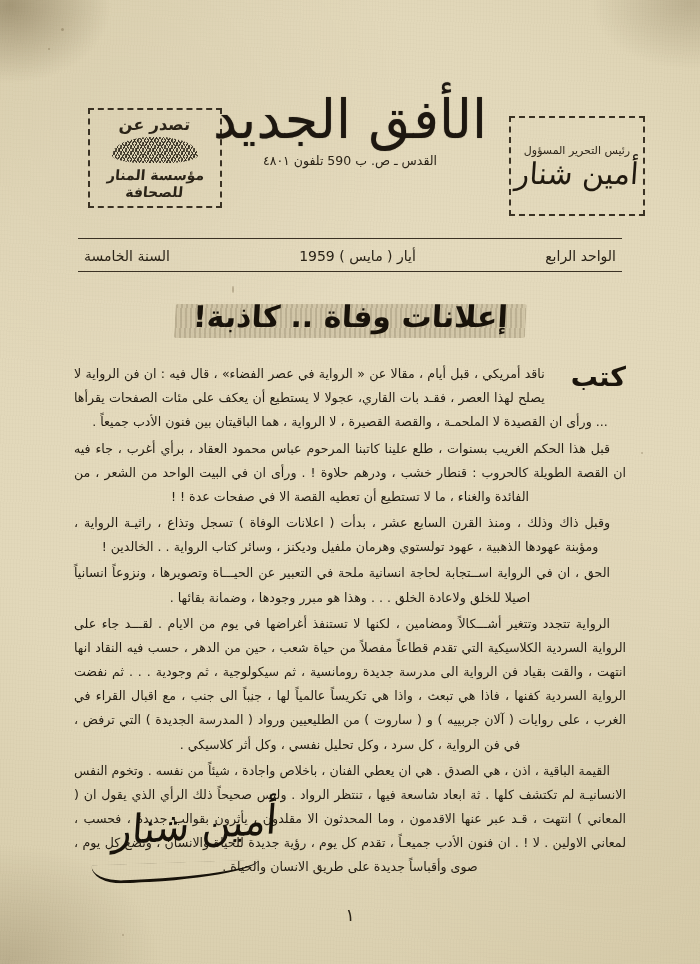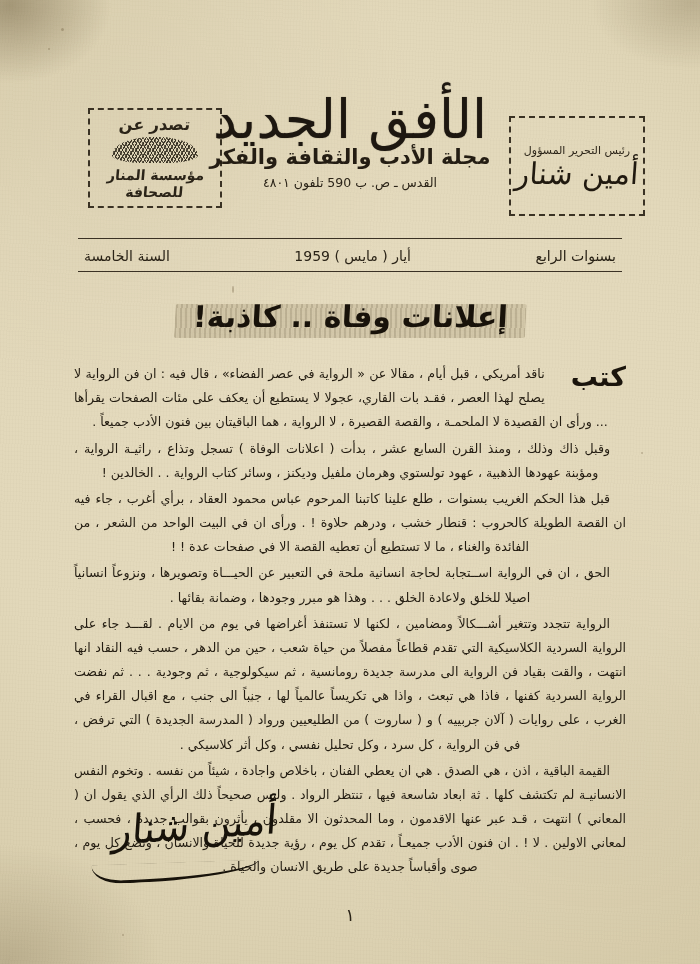--- a/index.html
+++ b/index.html
@@ -194,7 +194,6 @@
 
     <div id="title-block">
       <div id="journal-title">الأفق الجديد</div>
-      <div id="journal-subtitle">مجلة الأدب والثقافة والفكر</div>
       <div id="journal-contact">القدس ـ ص. ب 590 تلفون ٤٨٠١</div>
     </div>
 

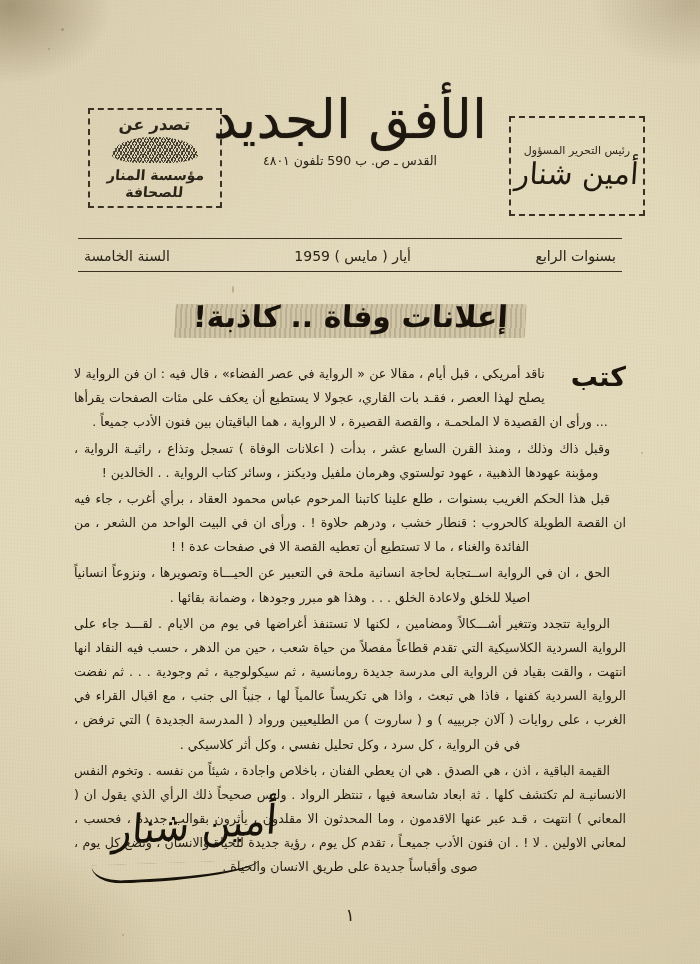--- a/index.html
+++ b/index.html
@@ -205,7 +205,7 @@
 
   <div id="issue-rule-top"></div>
   <div id="issue-bar">
-    <div id="issue-number">بسنوات الرابع</div>
+    <div id="issue-number">الواحد الرابع</div>
     <div id="issue-date">أيار ( مايس ) 1959</div>
     <div id="issue-year">السنة الخامسة</div>
   </div>

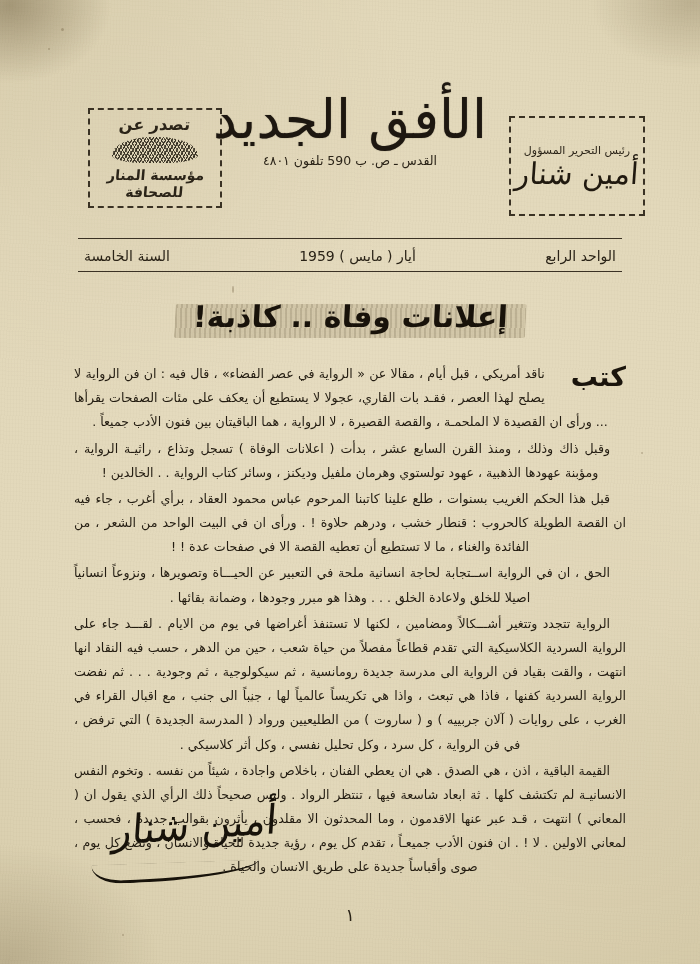--- a/index.html
+++ b/index.html
@@ -220,8 +220,8 @@
     <div id="body-text">
       <span id="byline-cap">كتب</span>
       <p class="para">ناقد أمريكي ، قبل أيام ، مقالا عن « الرواية في عصر الفضاء» ، قال فيه :   ان فن الرواية لا يصلح لهذا العصر ، فقـد بات القاري، عجولا لا يستطيع أن يعكف على مئات الصفحات يقرأها ... ورأى ان القصيدة لا الملحمـة ، والقصة القصيرة ، لا الرواية ، هما الباقيتان بين فنون الأدب جميعاً .</p>
+      <p class="para indent">قبل هذا الحكم الغريب بسنوات ، طلع علينا كاتبنا المرحوم عباس محمود العقاد ، برأي أغرب ، جاء فيه ان القصة الطويلة كالحروب : قنطار خشب ، ودرهم حلاوة ! . ورأى ان في البيت الواحد من الشعر ، من الفائدة والغناء ، ما لا تستطيع أن تعطيه القصة الا في صفحات عدة ! !</p>
       <p class="para indent">وقبل ذاك وذلك ، ومنذ القرن السابع عشر ، بدأت ( اعلانات الوفاة ) تسجل وتذاع ، راثيـة الرواية ، ومؤبنة عهودها الذهبية ، عهود تولستوي وهرمان ملفيل وديكنز ، وسائر كتاب الرواية . . الخالدين !</p>
-      <p class="para indent">قبل هذا الحكم الغريب بسنوات ، طلع علينا كاتبنا المرحوم عباس محمود العقاد ، برأي أغرب ، جاء فيه ان القصة الطويلة كالحروب : قنطار خشب ، ودرهم حلاوة ! . ورأى ان في البيت الواحد من الشعر ، من الفائدة والغناء ، ما لا تستطيع أن تعطيه القصة الا في صفحات عدة ! !</p>
       <p class="para indent">الحق ، ان في الرواية اســتجابة لحاجة انسانية ملحة في التعبير عن الحيـــاة وتصويرها ، ونزوعاً انسانياً اصيلا للخلق ولاعادة الخلق . . . وهذا هو مبرر وجودها ، وضمانة بقائها .</p>
       <p class="para indent">الرواية تتجدد وتتغير أشـــكالاً ومضامين ، لكنها لا تستنفذ أغراضها في يوم من الايام . لقـــد جاء على الرواية السردية الكلاسيكية التي تقدم قطاعاً مفصلاً من حياة شعب ، حين من الدهر ، حسب فيه النقاد انها انتهت ، والقت بقياد فن الرواية الى مدرسة جديدة رومانسية ، ثم سيكولوجية ، ثم وجودية . . . ثم نفضت الرواية السردية كفنها ، فاذا هي تبعث ، واذا هي تكريساً عالمياً لها ، جنباً الى جنب ، مع اقبال القراء في الغرب ، على روايات ( آلان جربييه ) و ( ساروت ) من الطليعيين ورواد ( المدرسة الجديدة )  التي ترفض ، في فن الرواية ، كل سرد ، وكل تحليل نفسي ، وكل أثر كلاسيكي .</p>
       <p class="para indent">القيمة الباقية ، اذن ، هي الصدق . هي ان يعطي الفنان ، باخلاص واجادة ، شيئاً من نفسه . وتخوم النفس الانسانيـة لم تكتشف كلها . ثة ابعاد شاسعة فيها ، تنتظر الرواد . وليس صحيحاً ذلك الرأي الذي يقول ان ( المعاني ) انتهت ، قـد عبر عنها الاقدمون ، وما المحدثون الا مقلدون ، يأثرون بقوالب جديدة ، فحسب ، لمعاني الاولين . لا ! . ان فنون الأدب جميعـاً ، تقدم كل يوم ، رؤية جديدة للحياة والانسان ، وتضع كل يوم ، صوى وأقباساً جديدة على طريق الانسان والحياة .</p>

